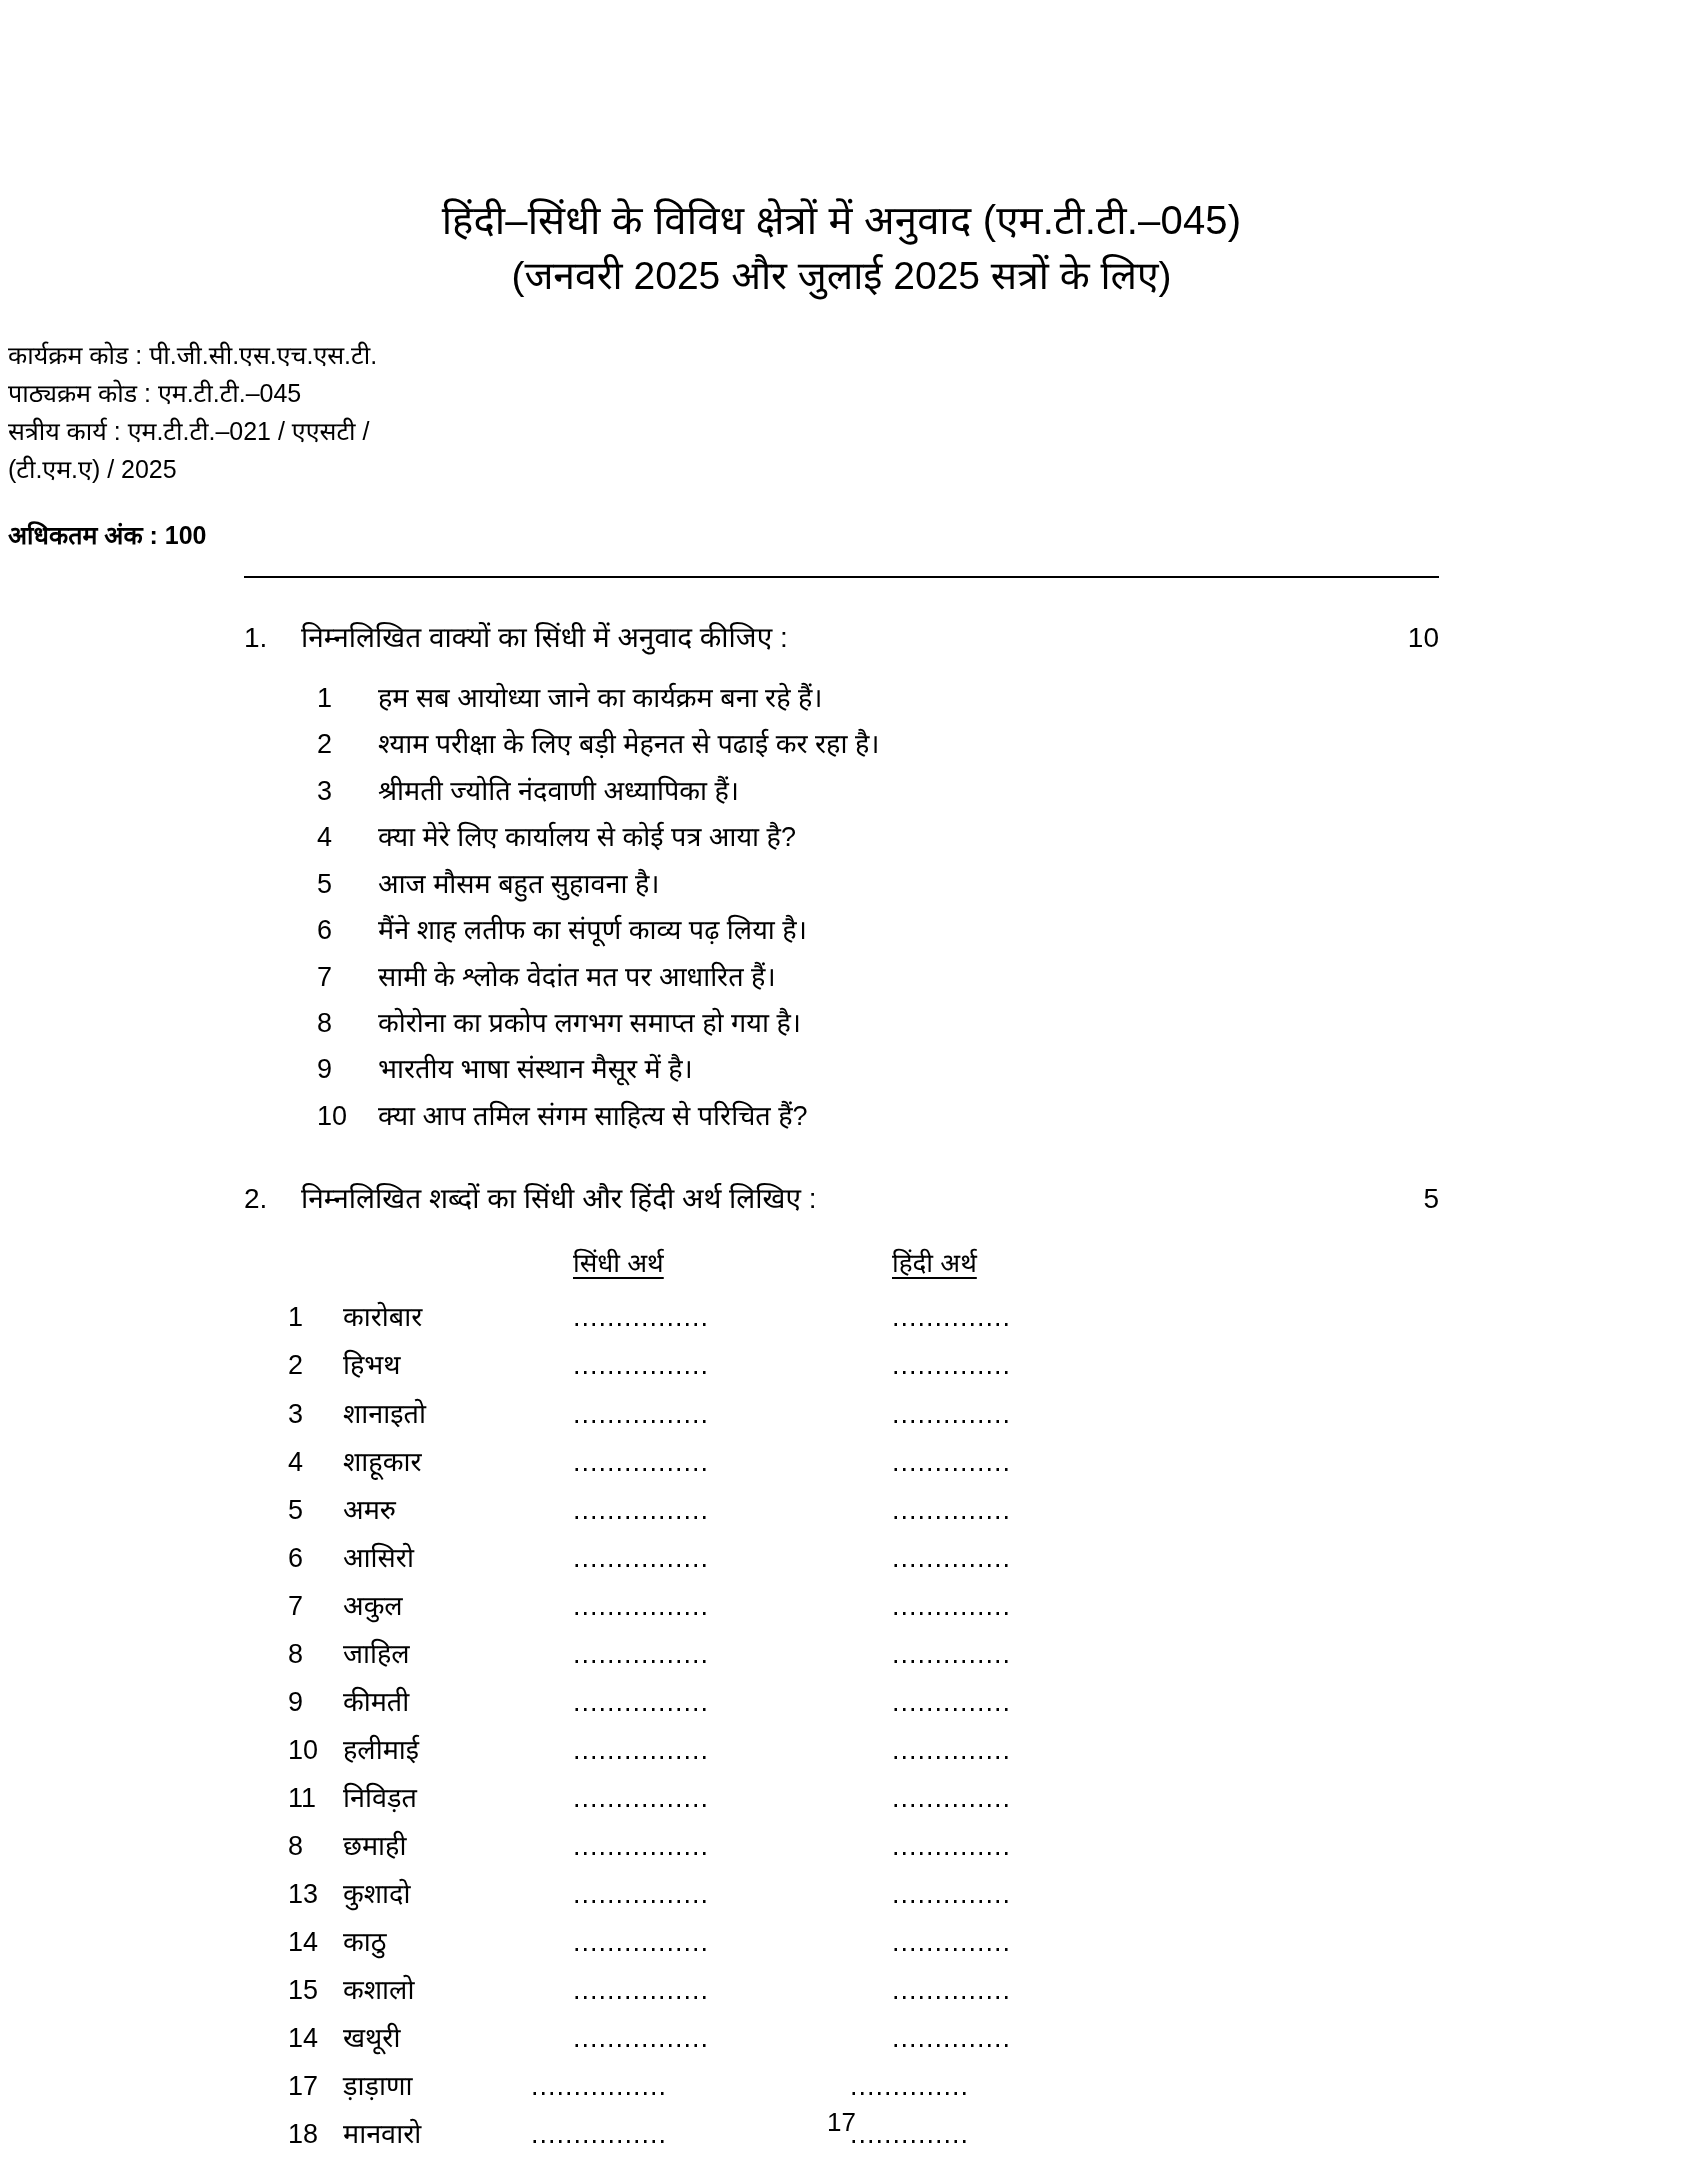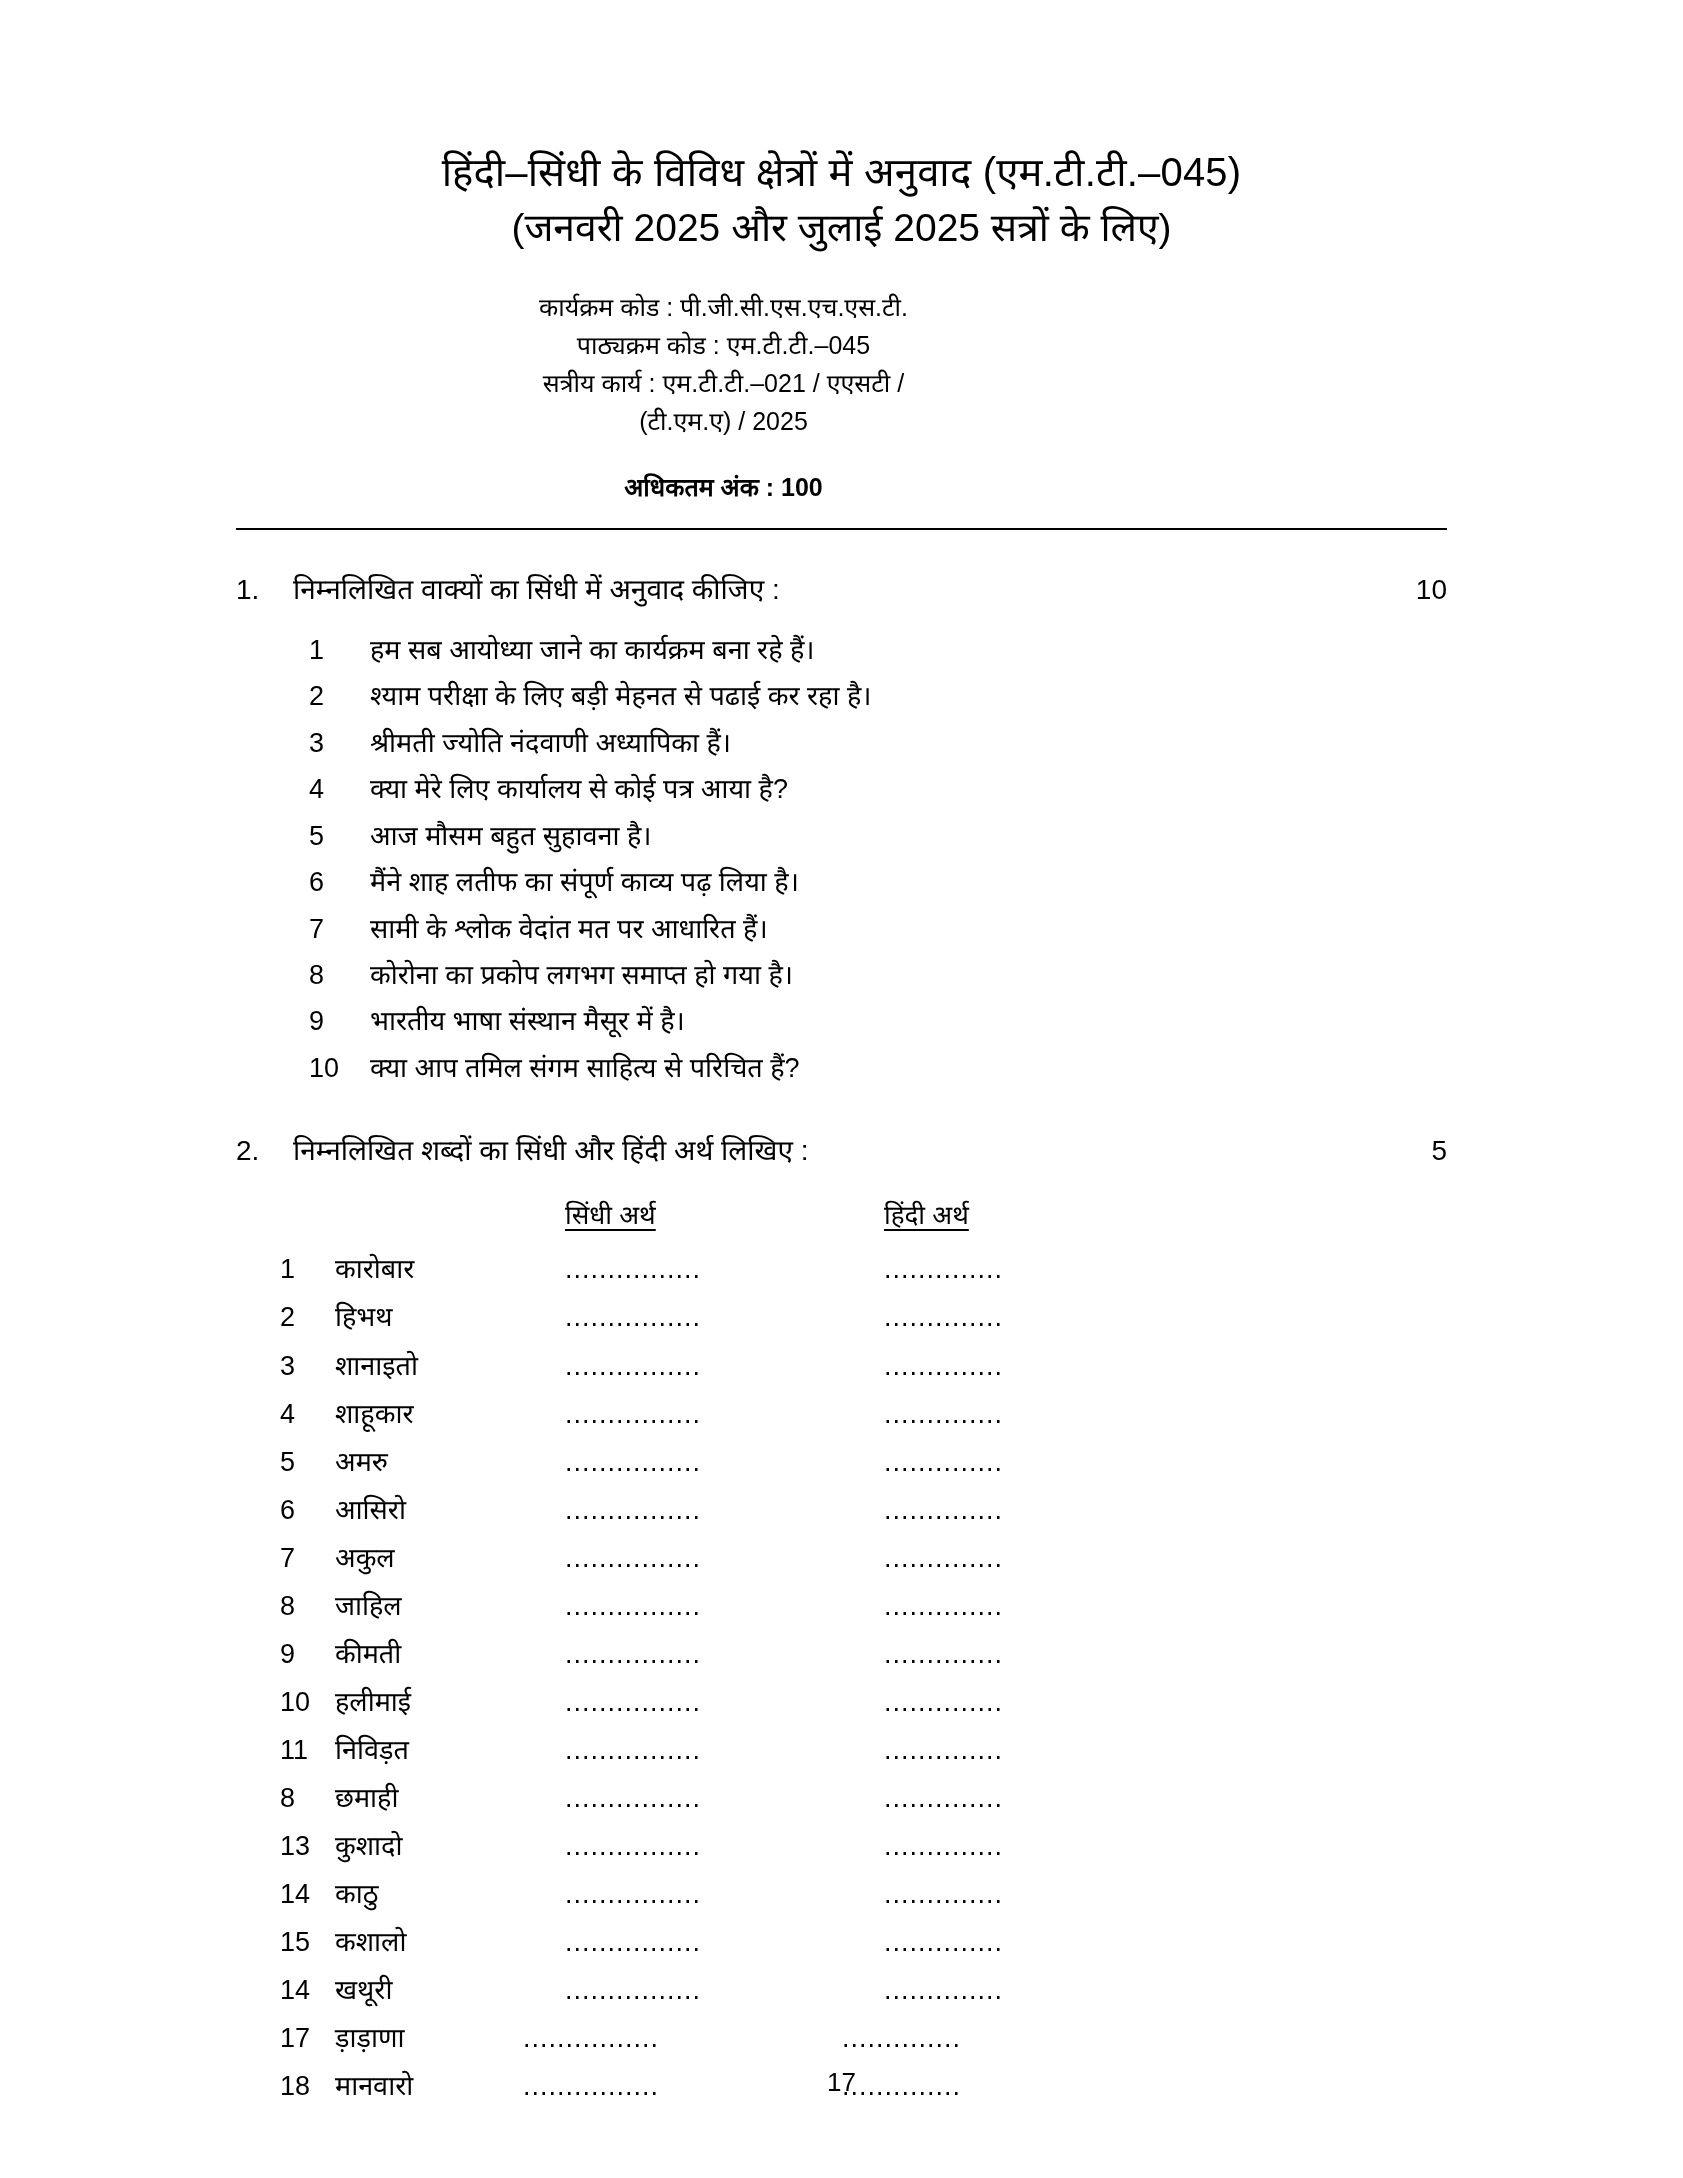--- a/index.html
+++ b/index.html
@@ -19,7 +19,8 @@
   .page {
     position: absolute;
     inset: 0;
-    padding: 0;
+    padding: 8px;
+    margin-top: 40px;
   }
 
   

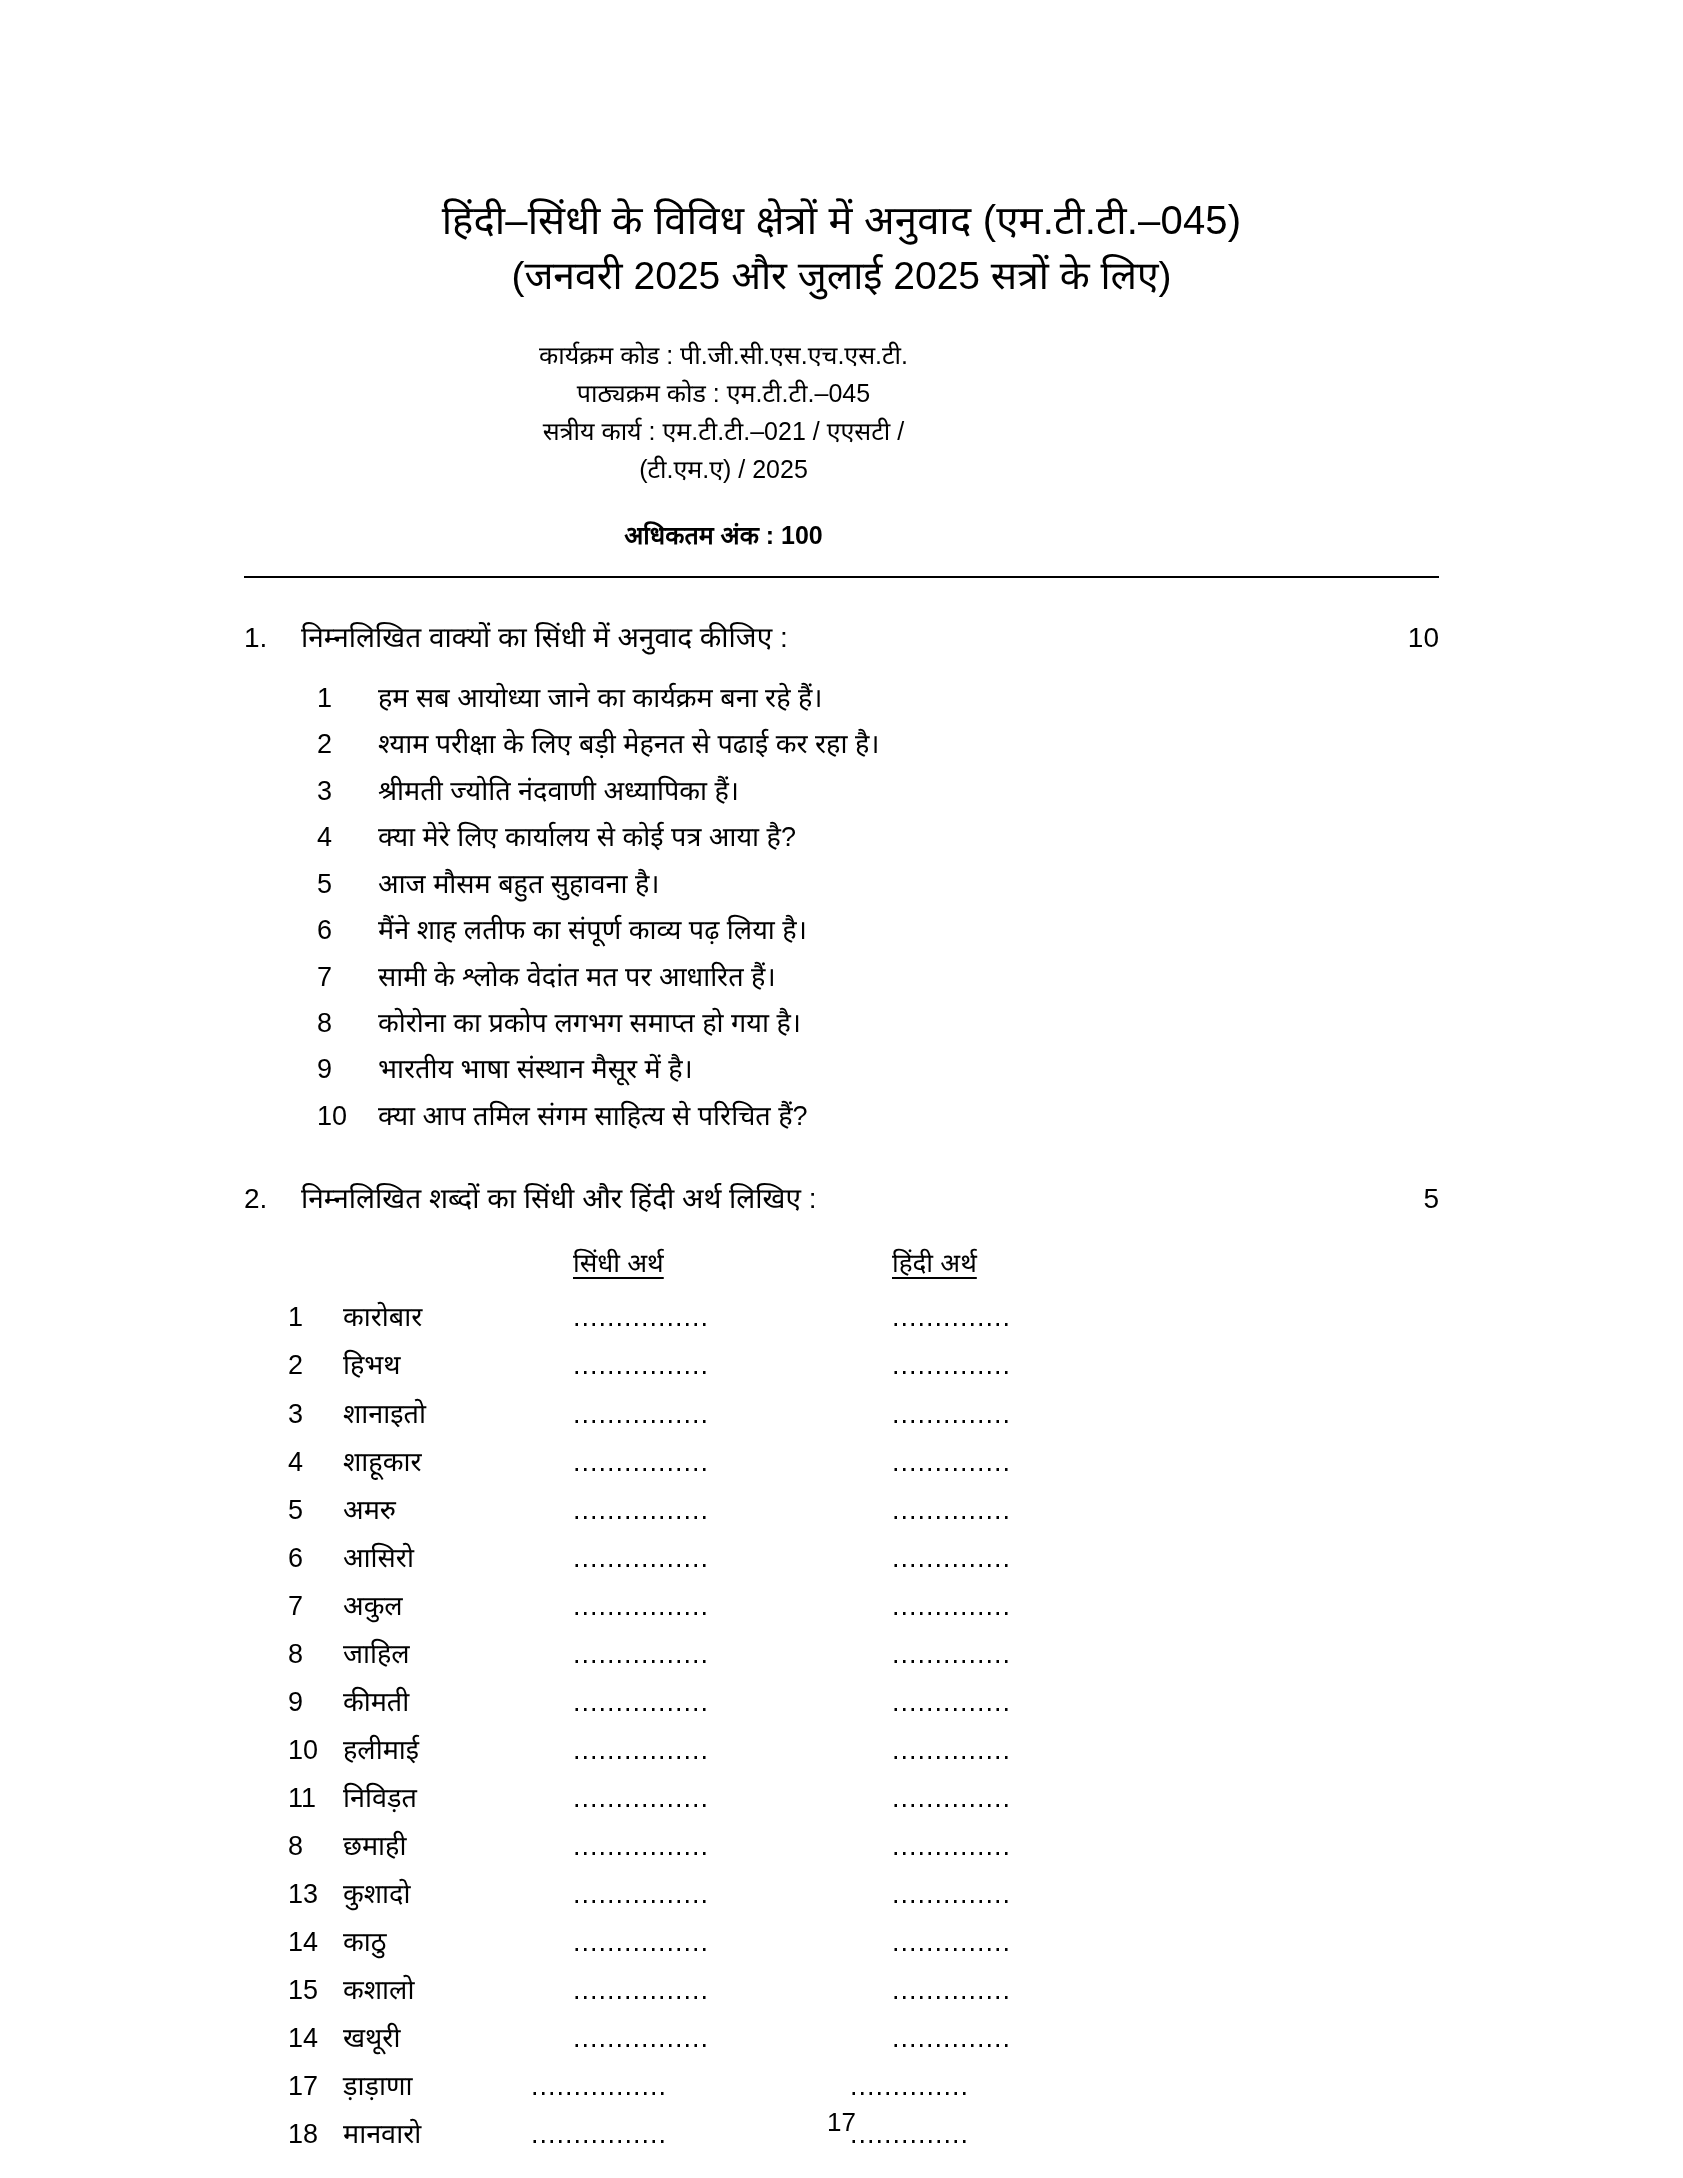--- a/index.html
+++ b/index.html
@@ -46,7 +46,7 @@
   .meta-block {
     margin-top: 34px;
     padding-right: 236px;
-    text-align: center;
+    text-align: left;
     font-size: 25px;
     line-height: 1.52;
   }

